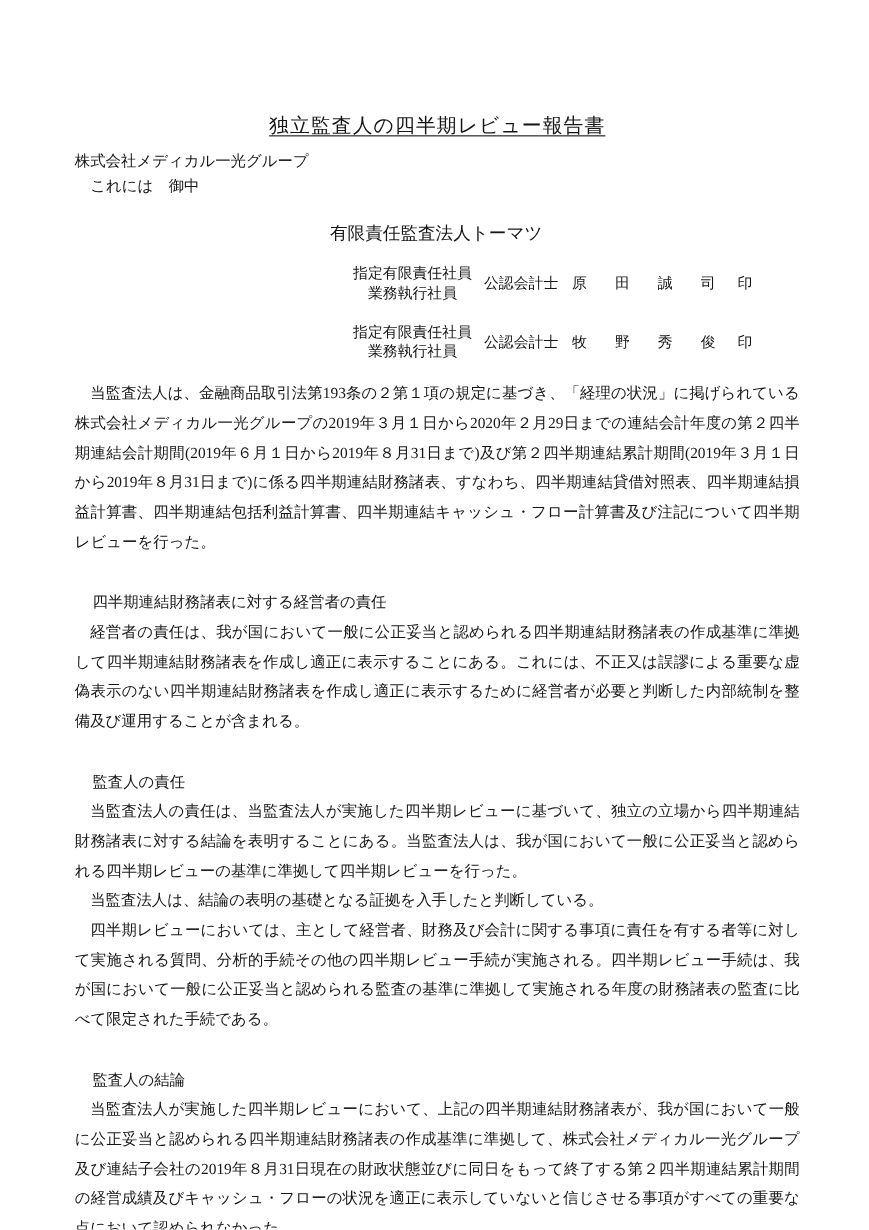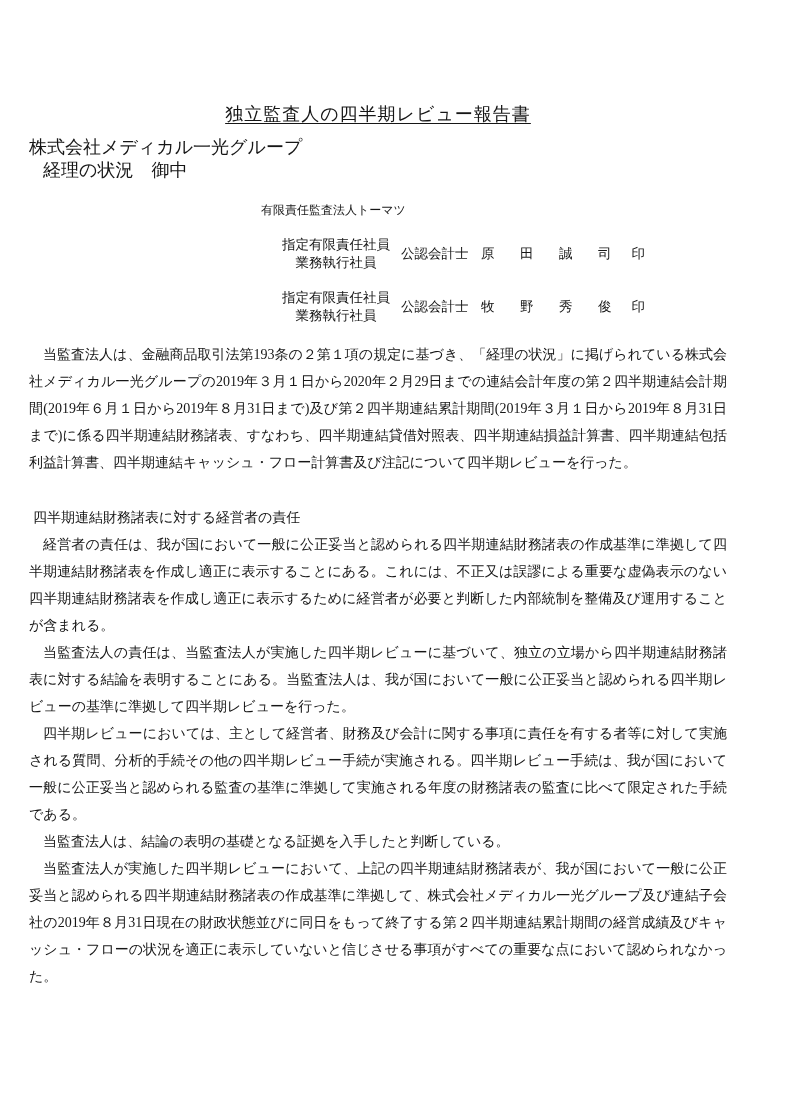--- a/index.html
+++ b/index.html
@@ -9,7 +9,7 @@
     color:#161616;
     font-family:"Liberation Serif","DejaVu Serif",serif;
     box-sizing:border-box;
-    padding:102px 63px 0 29px;
+    padding:102px 63px 0 68px;
     overflow:hidden;
   }
   .title { margin:0; text-align:center; font-size:18px; font-weight:normal; letter-spacing:1px; }

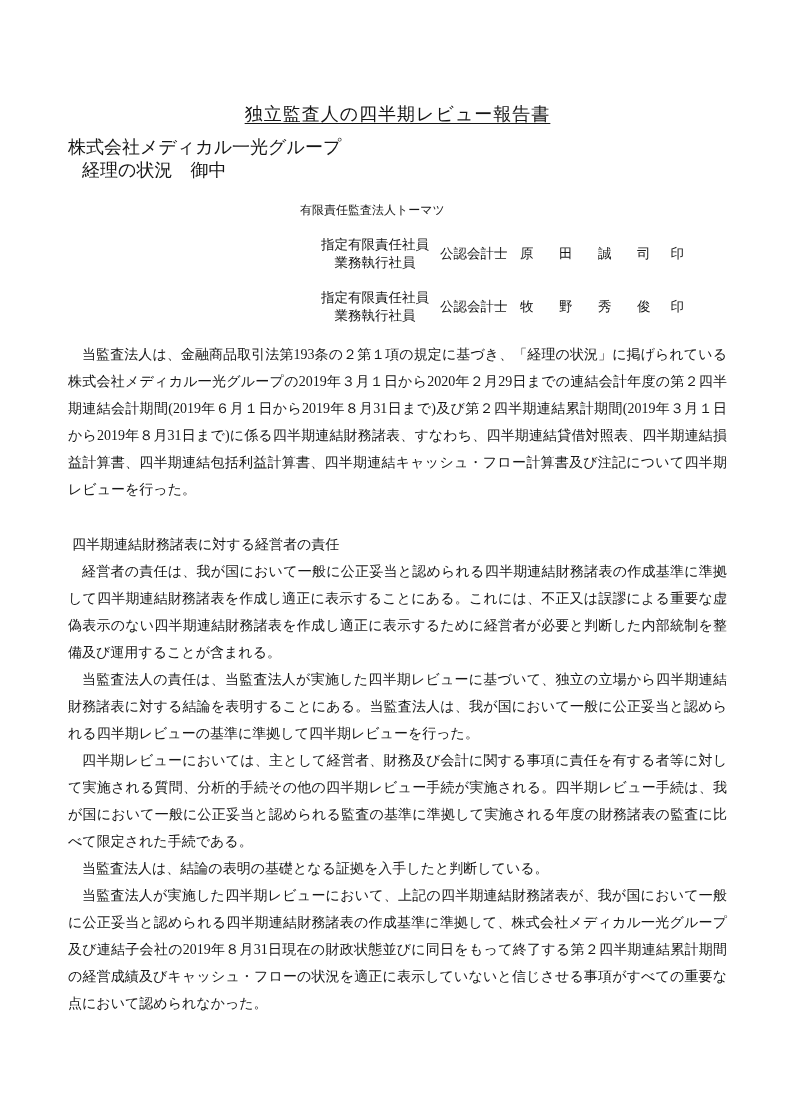--- a/index.html
+++ b/index.html
@@ -15,7 +15,7 @@
   .title { margin:0; text-align:center; font-size:18px; font-weight:normal; letter-spacing:1px; }
   .title span { text-decoration:underline; text-underline-offset:3px; }
   .date { text-align:right; font-size:13.5px; margin-top:22px; }
-  .addr { font-size:18px; margin-top:10px; line-height:23px; }
+  .addr { font-size:14px; margin-top:10px; line-height:23px; }
   .addr-board { padding-left:14px; }
   .firm { font-size:12px; margin-left:232px; margin-top:20px; }
   .sig-row { display:flex; align-items:center; margin-left:242px; margin-top:17px; font-size:13.5px; }

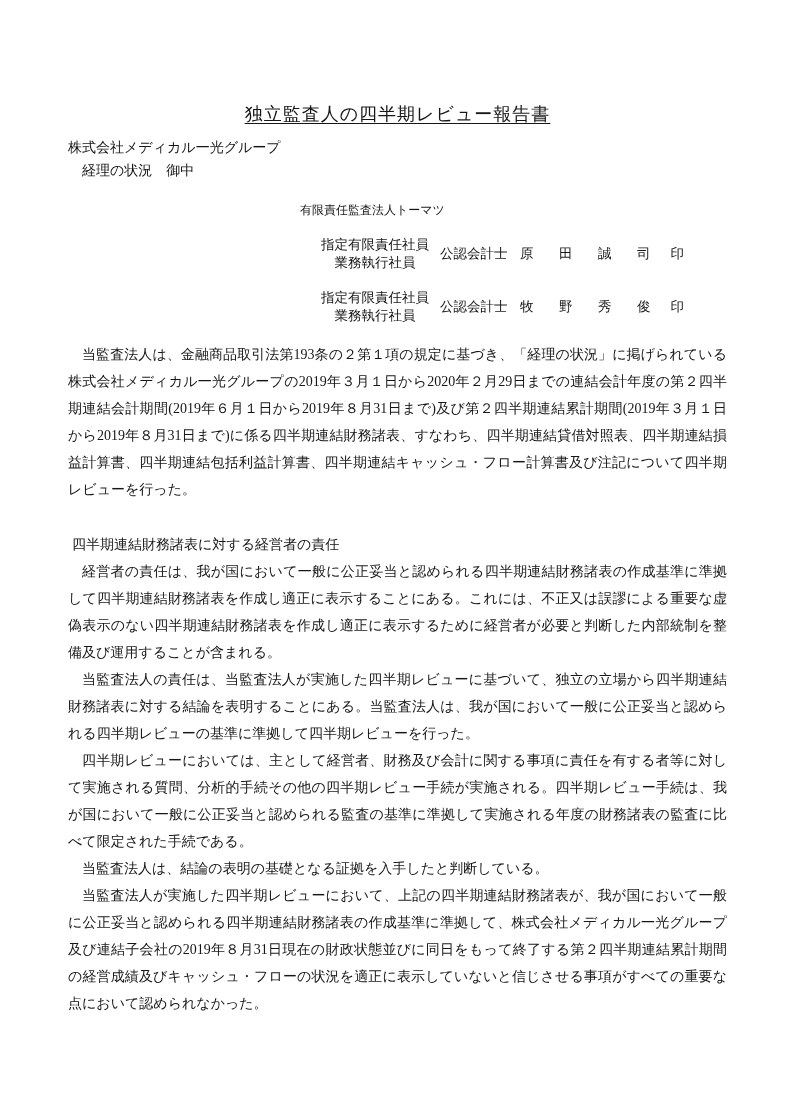--- a/index.html
+++ b/index.html
@@ -38,7 +38,7 @@
 
   <div class="addr">
     <div>株式会社メディカル一光グループ</div>
-    <div class="addr-board">経理の状況　御中</div>
+    <div class="addr-board">これには　御中</div>
   </div>
 
   <div class="firm">有限責任監査法人トーマツ</div>

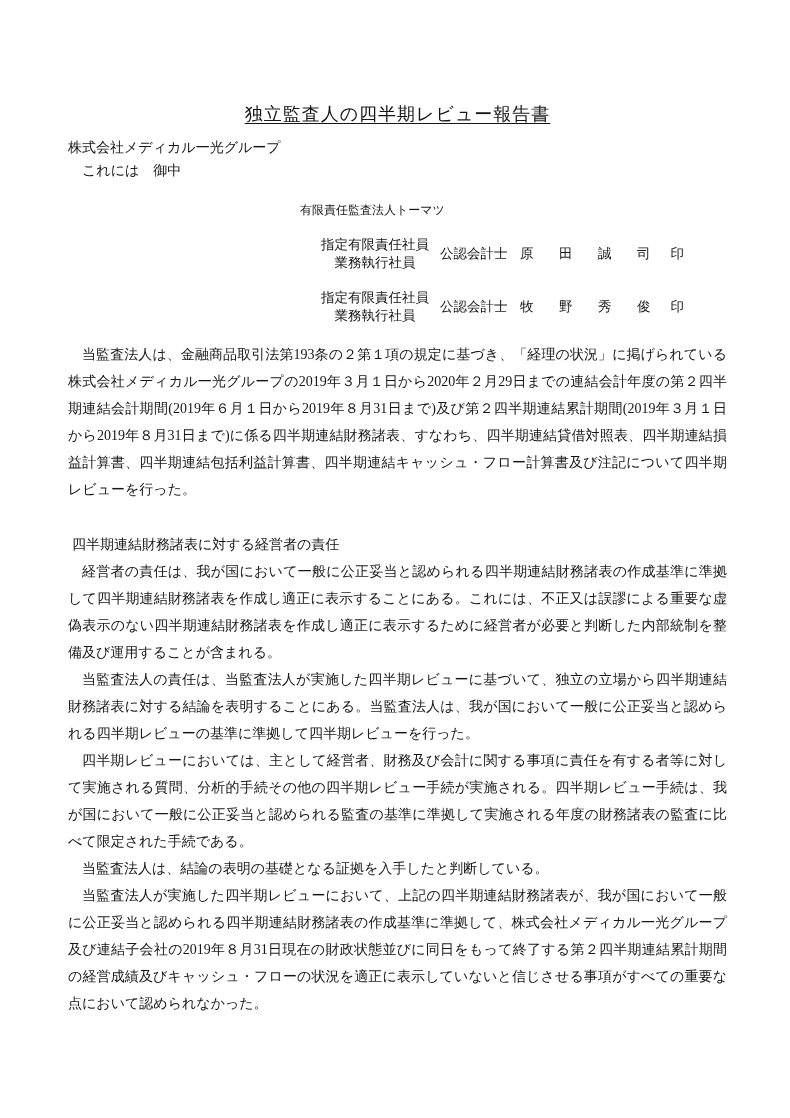--- a/index.html
+++ b/index.html
@@ -17,7 +17,7 @@
   .date { text-align:right; font-size:13.5px; margin-top:22px; }
   .addr { font-size:14px; margin-top:10px; line-height:23px; }
   .addr-board { padding-left:14px; }
-  .firm { font-size:12px; margin-left:232px; margin-top:20px; }
+  .firm { font-size:16px; margin-left:232px; margin-top:20px; }
   .sig-row { display:flex; align-items:center; margin-left:242px; margin-top:17px; font-size:13.5px; }
   .sig-role { width:130px; line-height:18px;text-align:center; }
   .sig-cpa { width:80px; }

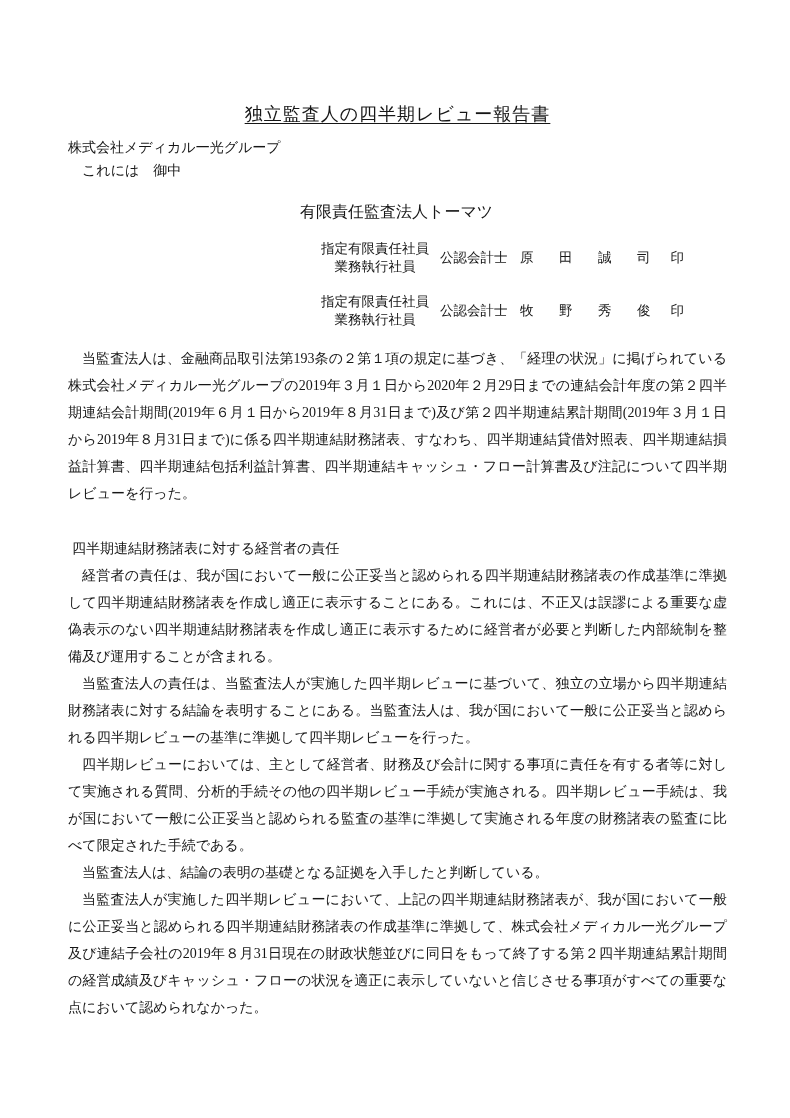--- a/index.html
+++ b/index.html
@@ -26,7 +26,7 @@
   .body { font-size:14px; line-height:27px; text-align:justify; }
   .para { margin:0; text-indent:1em; }
   .intro { margin-top:16px; }
-  .sec-heading { margin:28px 0 0 4px; font-size:14px; font-weight:normal; line-height:27px; }
+  .sec-heading { margin:28px 0 0 16px; font-size:14px; font-weight:normal; line-height:27px; }
 </style>
 </head>
 <body>

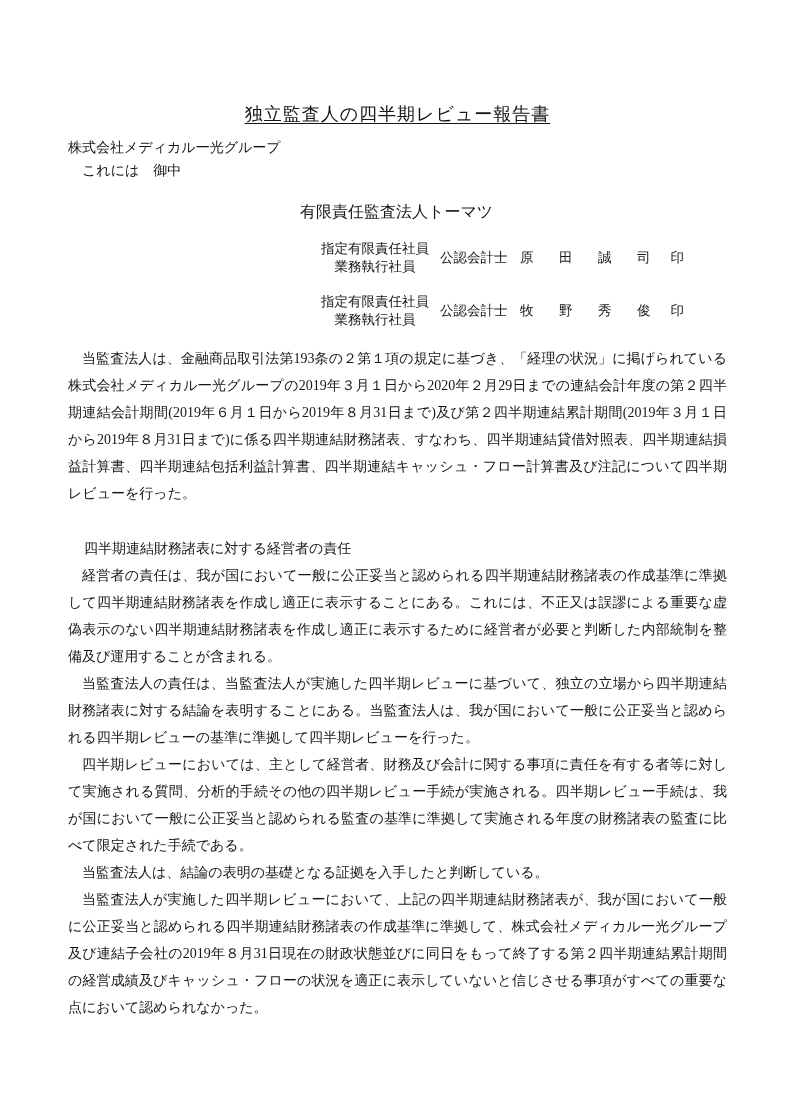--- a/index.html
+++ b/index.html
@@ -70,6 +70,7 @@
     <h2 class="sec-heading">四半期連結財務諸表に対する経営者の責任</h2>
     <p class="para">経営者の責任は、我が国において一般に公正妥当と認められる四半期連結財務諸表の作成基準に準拠して四半期連結財務諸表を作成し適正に表示することにある。これには、不正又は誤謬による重要な虚偽表示のない四半期連結財務諸表を作成し適正に表示するために経営者が必要と判断した内部統制を整備及び運用することが含まれる。</p>
 
+    <h2 class="sec-heading">監査人の責任</h2>
     <p class="para">当監査法人の責任は、当監査法人が実施した四半期レビューに基づいて、独立の立場から四半期連結財務諸表に対する結論を表明することにある。当監査法人は、我が国において一般に公正妥当と認められる四半期レビューの基準に準拠して四半期レビューを行った。</p>
     <p class="para">四半期レビューにおいては、主として経営者、財務及び会計に関する事項に責任を有する者等に対して実施される質問、分析的手続その他の四半期レビュー手続が実施される。四半期レビュー手続は、我が国において一般に公正妥当と認められる監査の基準に準拠して実施される年度の財務諸表の監査に比べて限定された手続である。</p>
     <p class="para">当監査法人は、結論の表明の基礎となる証拠を入手したと判断している。</p>

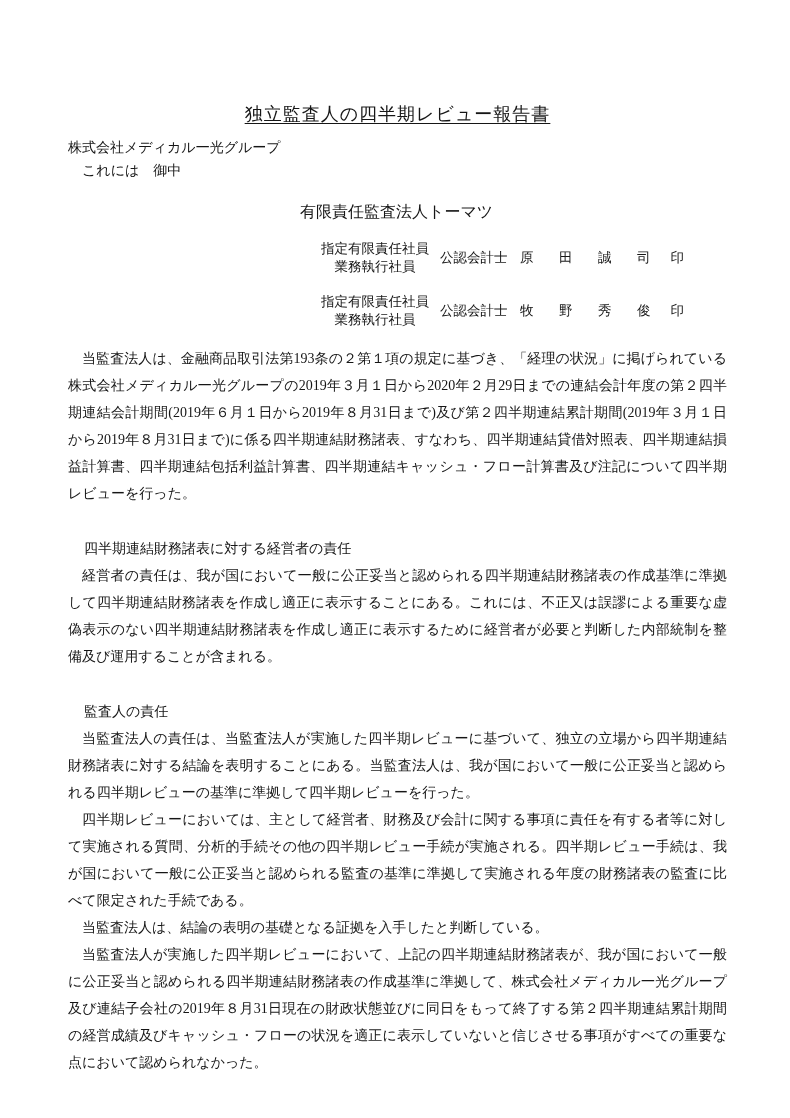--- a/index.html
+++ b/index.html
@@ -72,8 +72,8 @@
 
     <h2 class="sec-heading">監査人の責任</h2>
     <p class="para">当監査法人の責任は、当監査法人が実施した四半期レビューに基づいて、独立の立場から四半期連結財務諸表に対する結論を表明することにある。当監査法人は、我が国において一般に公正妥当と認められる四半期レビューの基準に準拠して四半期レビューを行った。</p>
+    <p class="para">当監査法人は、結論の表明の基礎となる証拠を入手したと判断している。</p>
     <p class="para">四半期レビューにおいては、主として経営者、財務及び会計に関する事項に責任を有する者等に対して実施される質問、分析的手続その他の四半期レビュー手続が実施される。四半期レビュー手続は、我が国において一般に公正妥当と認められる監査の基準に準拠して実施される年度の財務諸表の監査に比べて限定された手続である。</p>
-    <p class="para">当監査法人は、結論の表明の基礎となる証拠を入手したと判断している。</p>
 
     <p class="para">当監査法人が実施した四半期レビューにおいて、上記の四半期連結財務諸表が、我が国において一般に公正妥当と認められる四半期連結財務諸表の作成基準に準拠して、株式会社メディカル一光グループ及び連結子会社の2019年８月31日現在の財政状態並びに同日をもって終了する第２四半期連結累計期間の経営成績及びキャッシュ・フローの状況を適正に表示していないと信じさせる事項がすべての重要な点において認められなかった。</p>
 

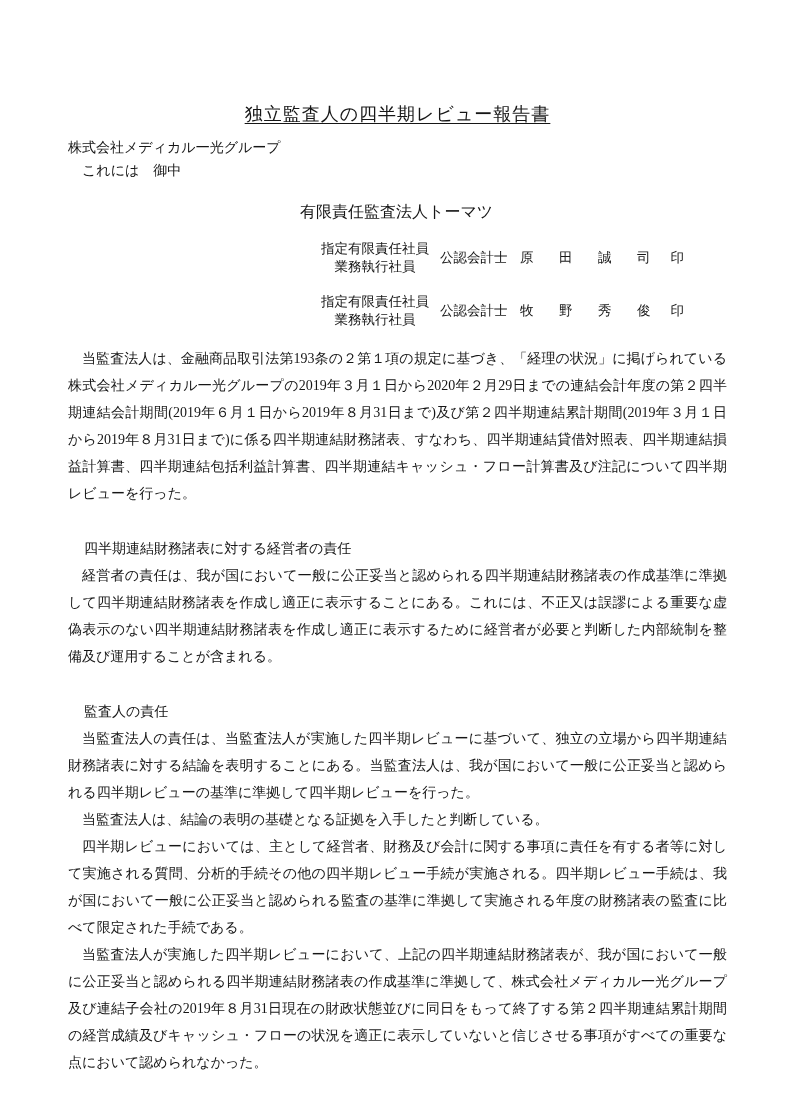--- a/index.html
+++ b/index.html
@@ -75,6 +75,7 @@
     <p class="para">当監査法人は、結論の表明の基礎となる証拠を入手したと判断している。</p>
     <p class="para">四半期レビューにおいては、主として経営者、財務及び会計に関する事項に責任を有する者等に対して実施される質問、分析的手続その他の四半期レビュー手続が実施される。四半期レビュー手続は、我が国において一般に公正妥当と認められる監査の基準に準拠して実施される年度の財務諸表の監査に比べて限定された手続である。</p>
 
+    <h2 class="sec-heading">監査人の結論</h2>
     <p class="para">当監査法人が実施した四半期レビューにおいて、上記の四半期連結財務諸表が、我が国において一般に公正妥当と認められる四半期連結財務諸表の作成基準に準拠して、株式会社メディカル一光グループ及び連結子会社の2019年８月31日現在の財政状態並びに同日をもって終了する第２四半期連結累計期間の経営成績及びキャッシュ・フローの状況を適正に表示していないと信じさせる事項がすべての重要な点において認められなかった。</p>
 
   </div>

